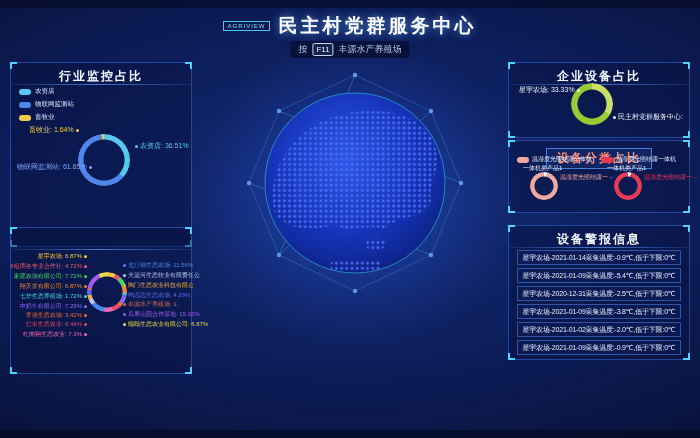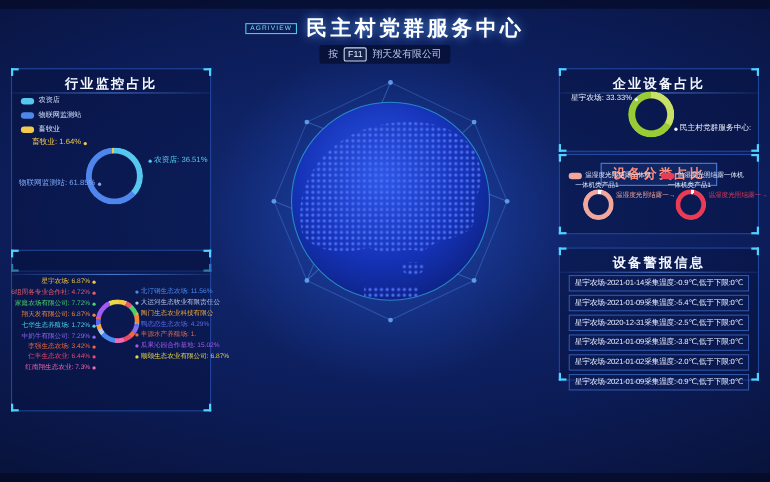--- a/index.html
+++ b/index.html
@@ -123,7 +123,7 @@
   <div class="sub">
     <span>按</span>
     <span class="key">F11</span>
-    <span>翔天发有限公司</span>
+    <span>丰源水产养殖场</span>
   </div>
 
   <section class="panel p1">

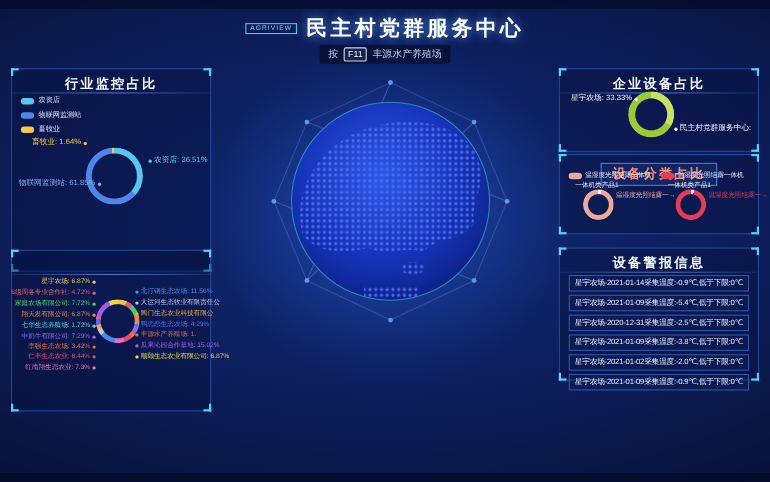--- a/index.html
+++ b/index.html
@@ -25,7 +25,7 @@
   .p2{left:10px;top:227px;height:147px;}
   .p3{left:508px;top:62px;height:76px;}
   .p4{left:508px;top:140px;height:73px;}
-  .p5{left:508px;top:225px;height:121px;}
+  .p5{left:508px;top:225px;height:135px;}
   .panel h2{text-align:center;font-size:12px;color:#f2f7ff;margin:5px 0 0;font-weight:700;letter-spacing:2px;}
   .divider{position:absolute;top:21px;left:0;right:0;height:1px;background:linear-gradient(90deg,rgba(60,120,230,.15),rgba(90,150,245,.75),rgba(60,120,230,.15));}
   .cor{position:absolute;width:7px;height:7px;border:0 solid #4fd2ff;}

